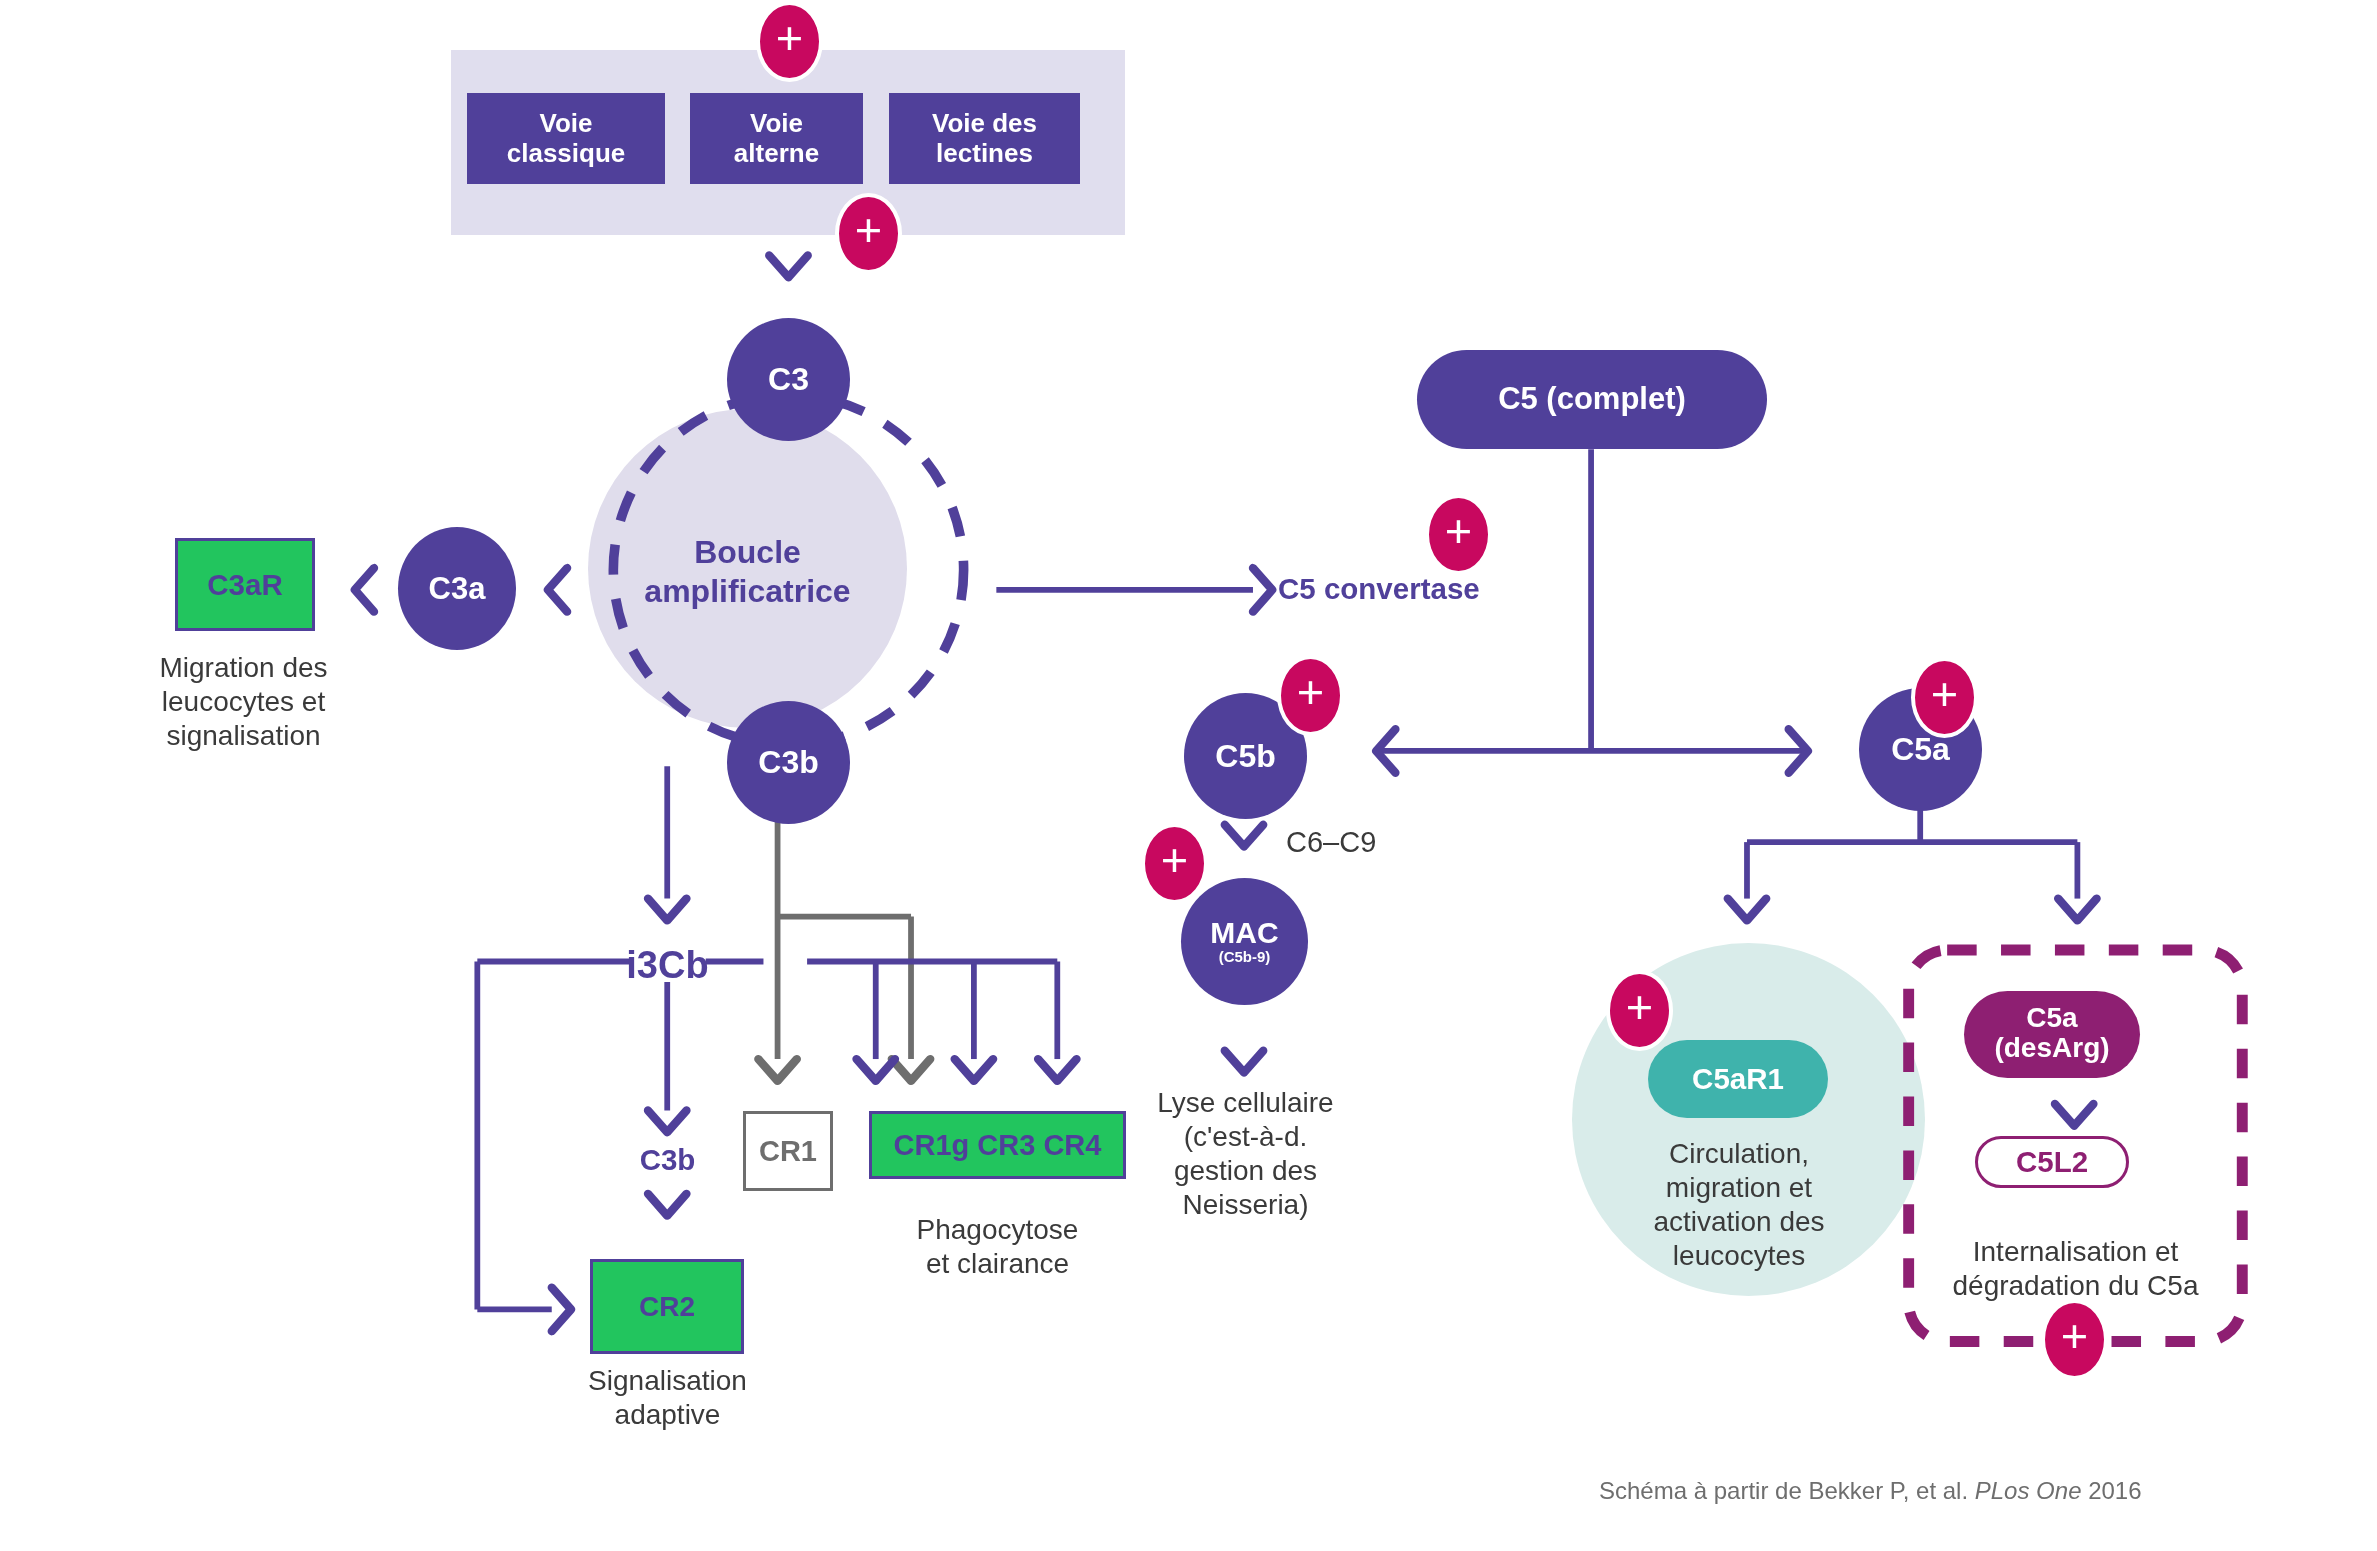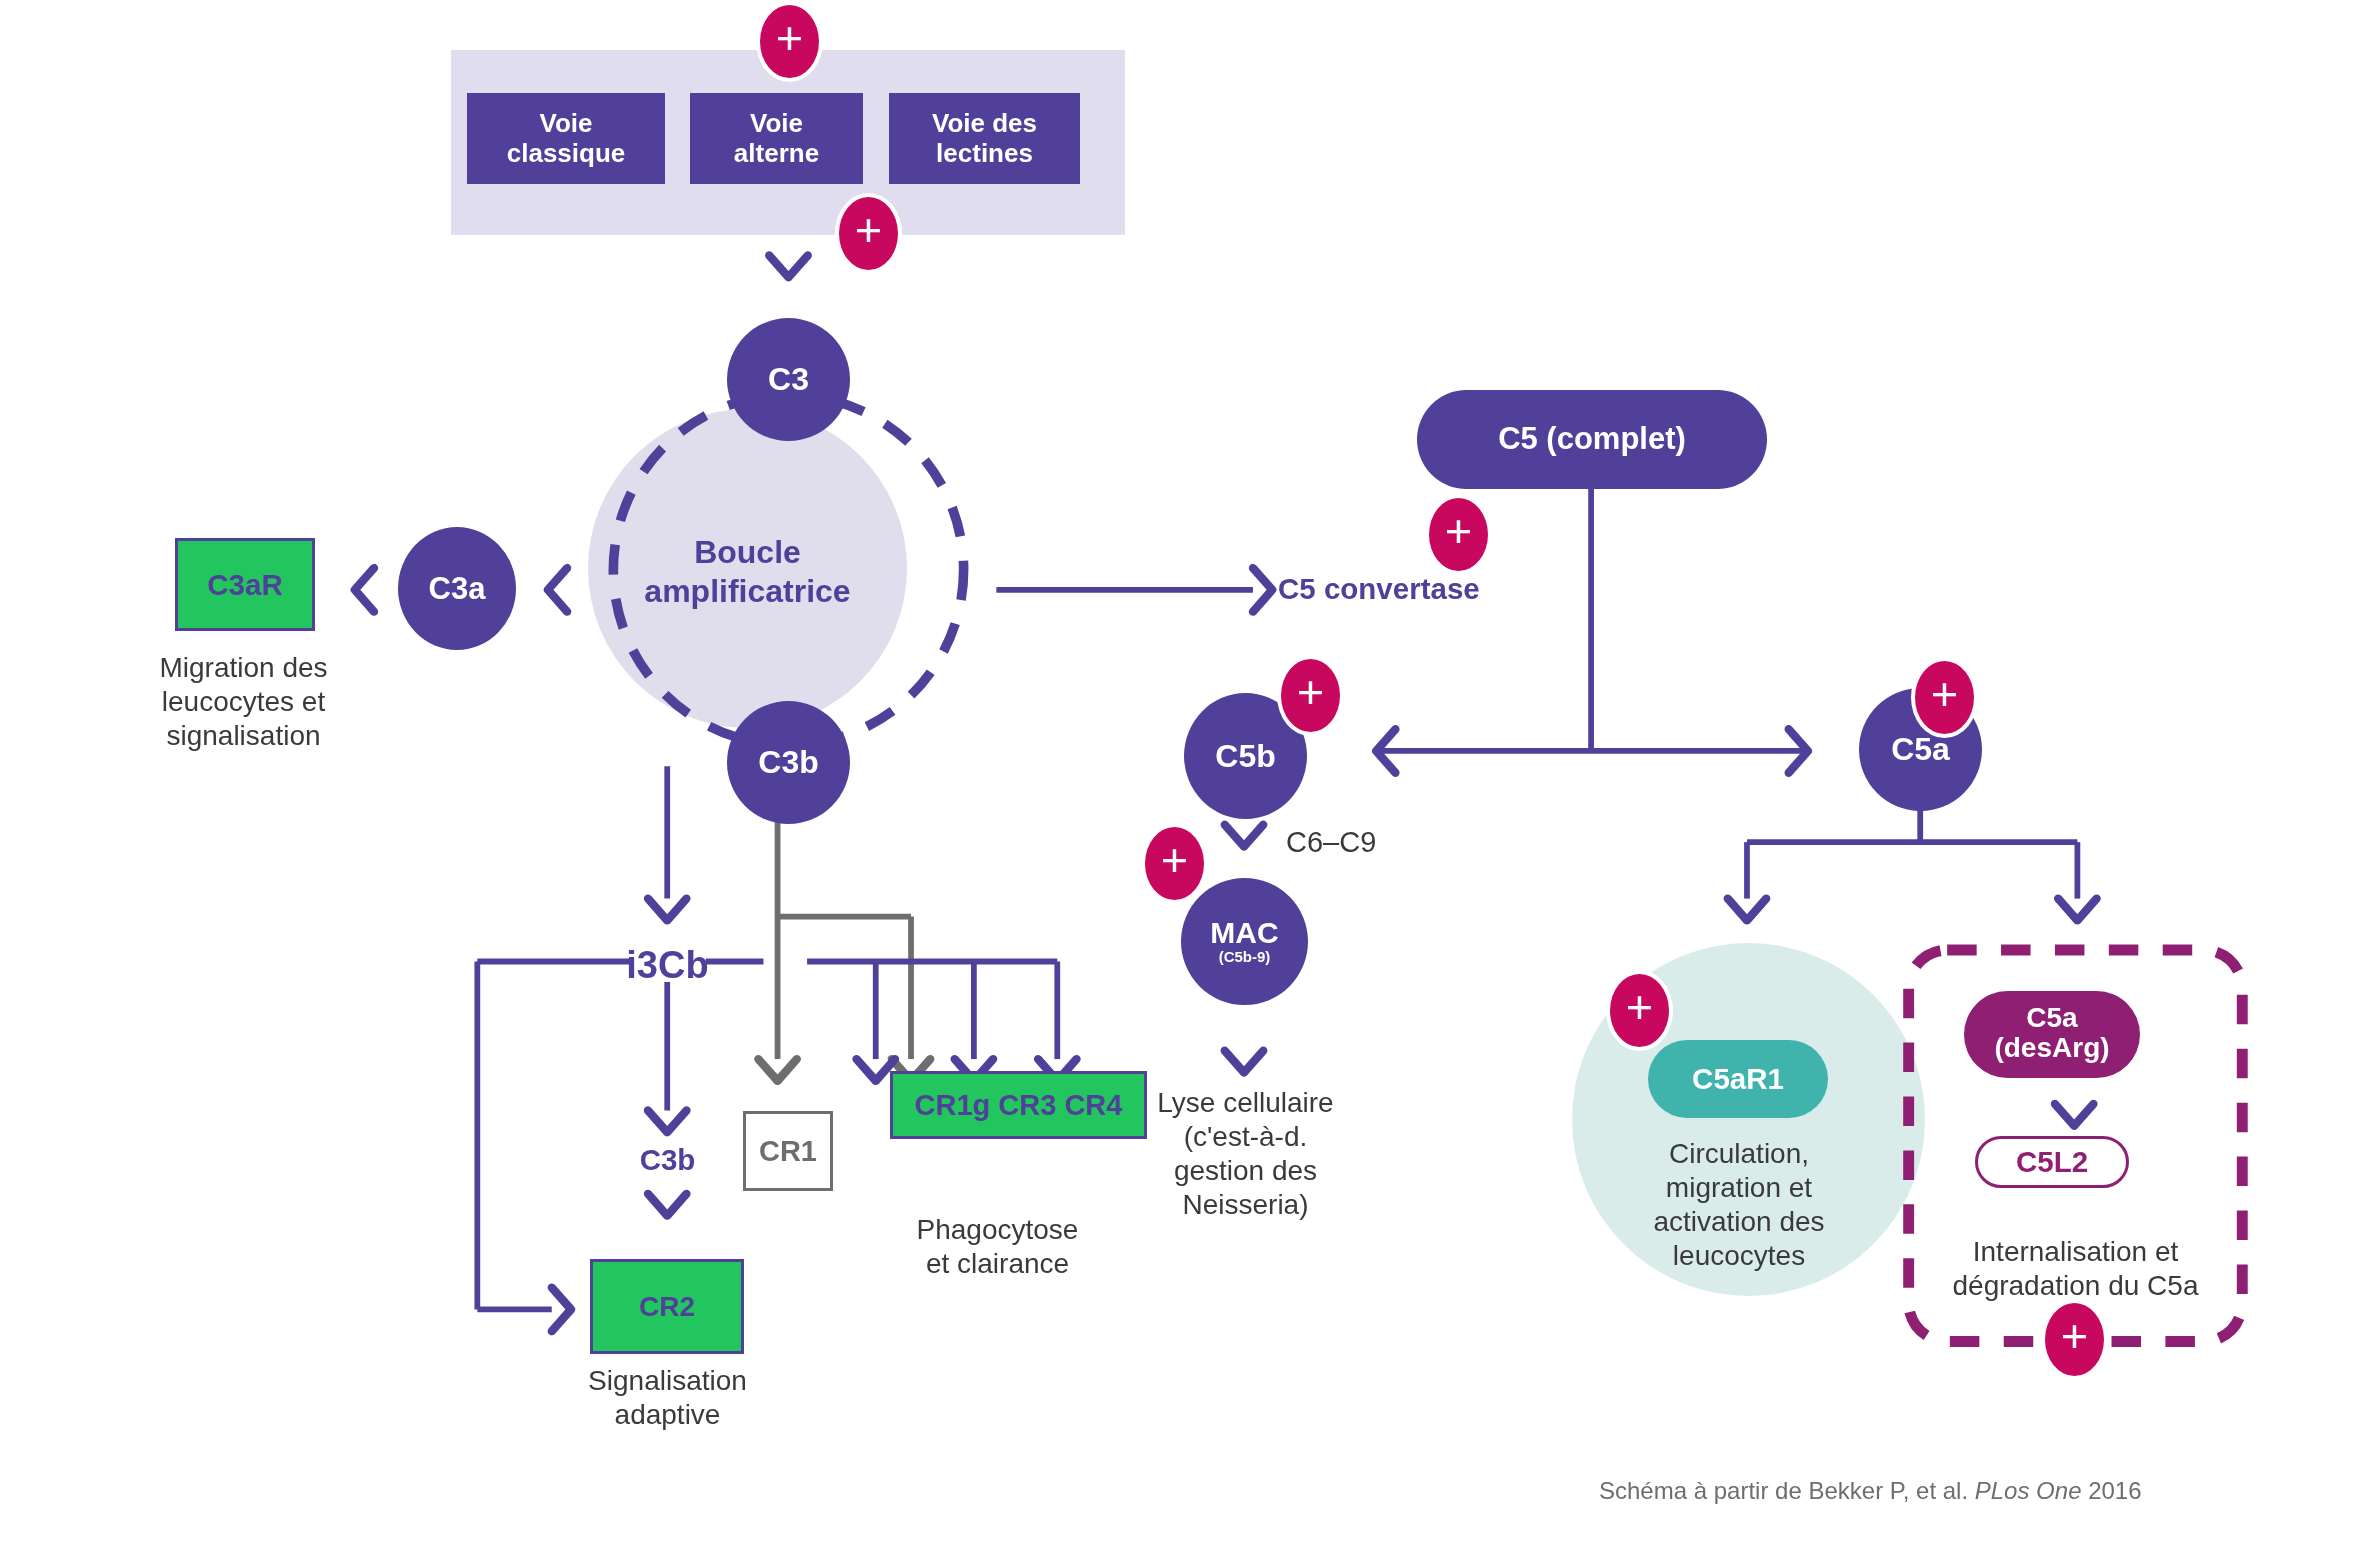--- a/index.html
+++ b/index.html
@@ -188,7 +188,7 @@
     <span>C5a</span>
   </div>
 
-  <div class="node pill pill-purple" style="left:1417px;top:350px;width:350px;height:99px;font-size:31px;margin-top:40px;">
+  <div class="node pill pill-purple" style="left:1417px;top:350px;width:350px;height:99px;font-size:31px;">
     <span>C5 (complet)</span>
   </div>
 

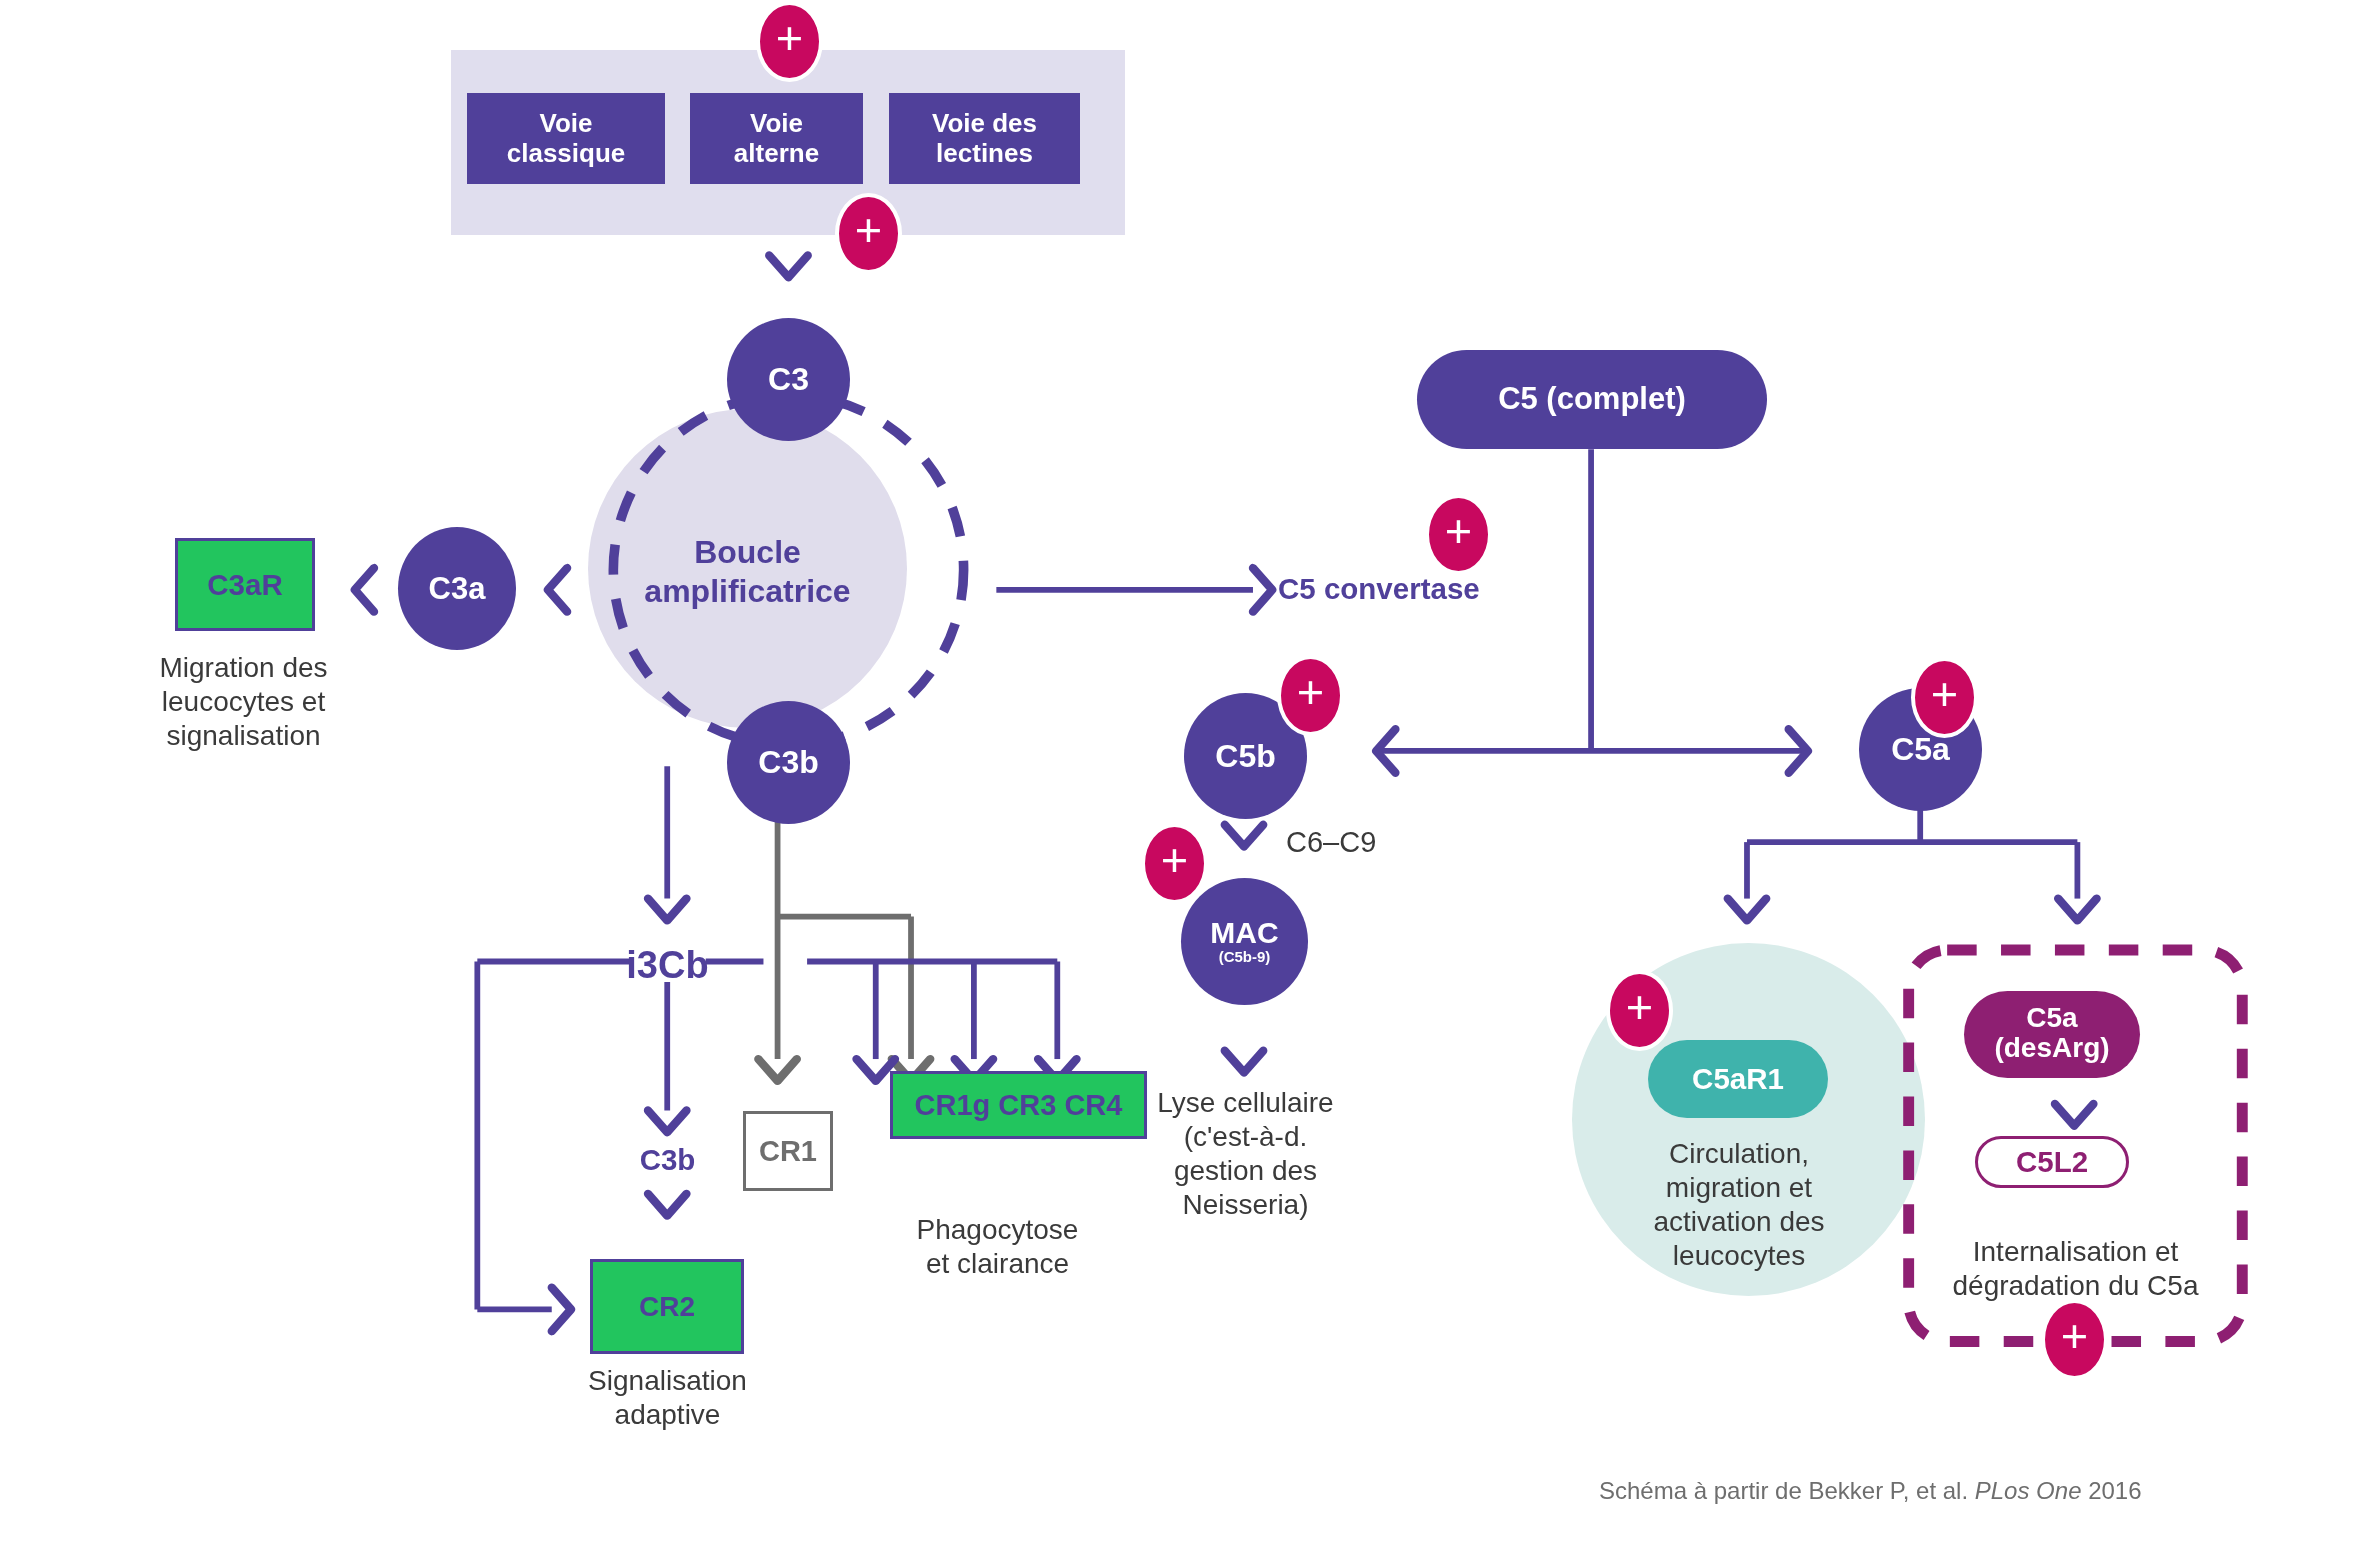--- a/index.html
+++ b/index.html
@@ -213,7 +213,7 @@
     <span>CR1</span>
   </div>
 
-  <div class="node obox" style="left:869px;top:1071px;width:257px;height:68px;font-size:29px;margin-left:21px;">
+  <div class="node obox" style="left:869px;top:1111px;width:257px;height:68px;font-size:29px;">
     <span>CR1g CR3 CR4</span>
   </div>
 

